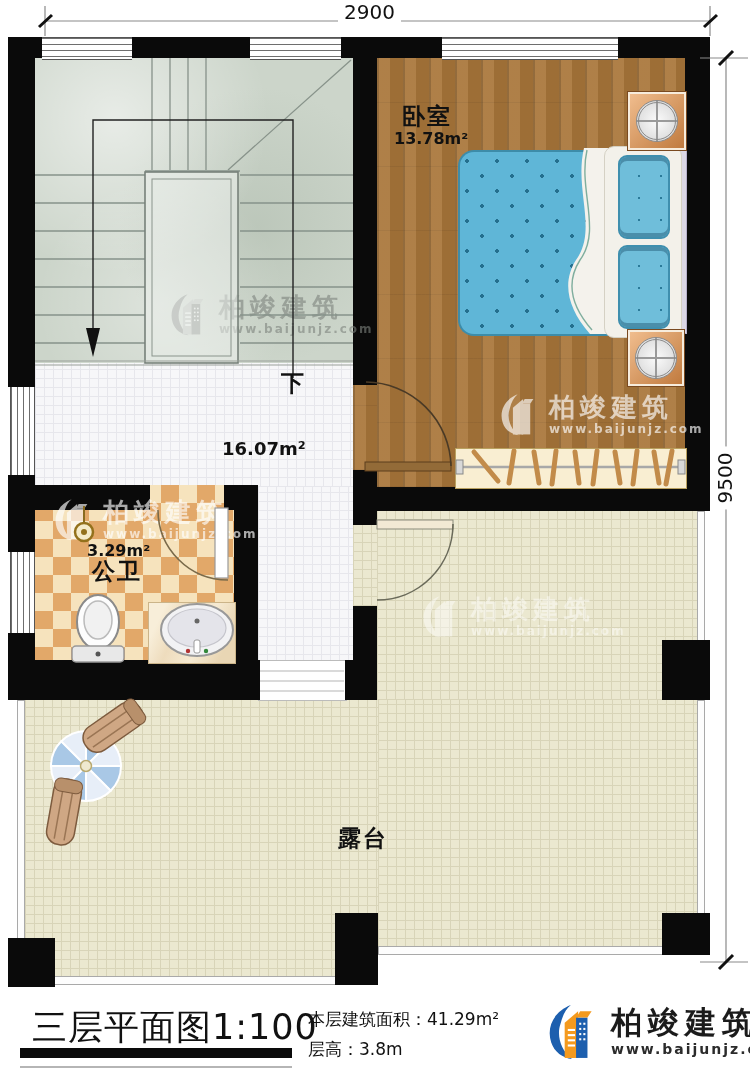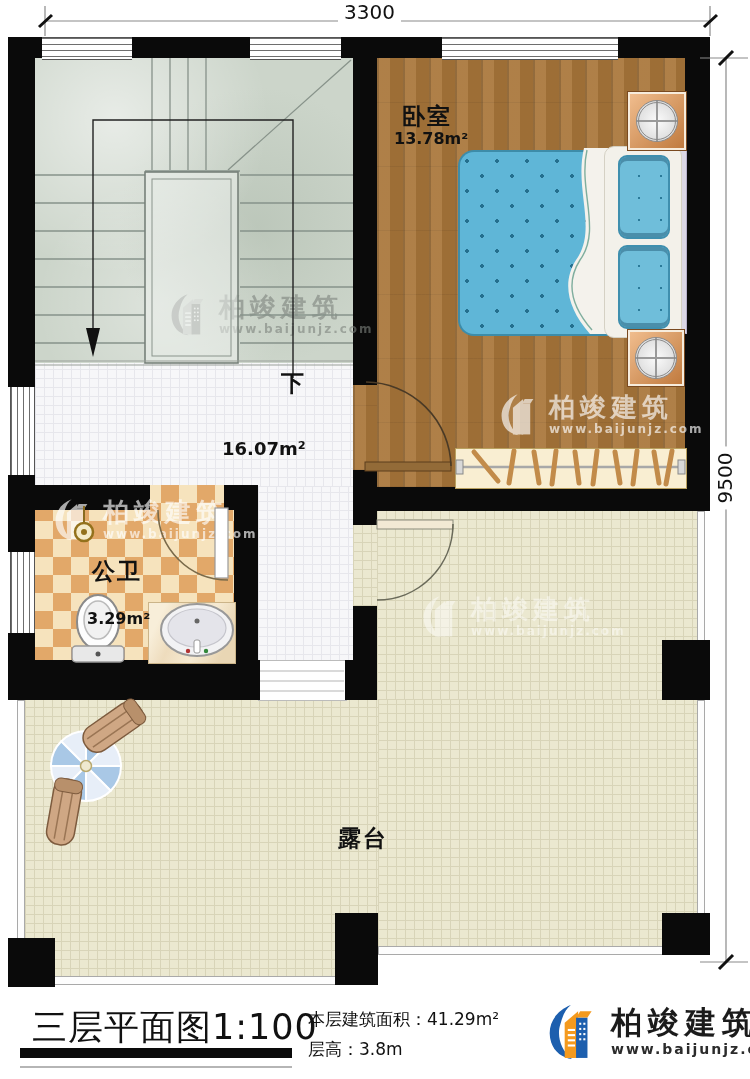--- a/index.html
+++ b/index.html
@@ -299,7 +299,7 @@
     </g>
   </svg>
 
-  <div class="dim-label" style="left:338px;top:0px;">3300</div>
+  <div class="dim-label" style="left:338px;top:0px;">2900</div>
   <div class="dim-label" style="left:694px;top:466px;transform:rotate(-90deg);">9500</div>
 
   <div class="lbl room-name" style="left:402px;top:101px;text-align:center;">卧室</div>

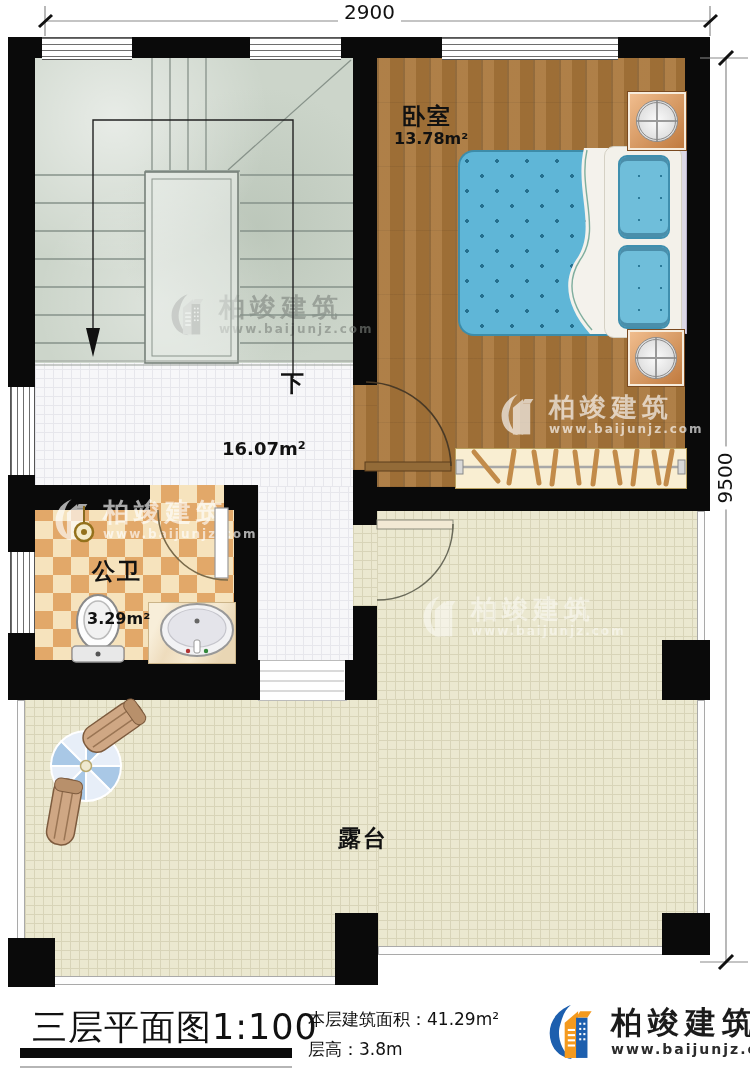--- a/index.html
+++ b/index.html
@@ -307,7 +307,7 @@
   <div class="lbl room-name" style="left:281px;top:368px;">下</div>
   <div class="lbl room-area" style="left:222px;top:438px;font-size:18px;">16.07m²</div>
   <div class="lbl room-name" style="left:92px;top:556px;">公卫</div>
-  <div class="lbl room-area" style="left:87px;top:609px;">3.29m²</div>
+  <div class="lbl room-area" style="left:87px;top:541px;">3.29m²</div>
   <div class="lbl room-name" style="left:338px;top:808px;margin-top:15px;">露台</div>
 
   <div class="ft-title" style="left:32px;top:1004px;">三层平面图1:100</div>

